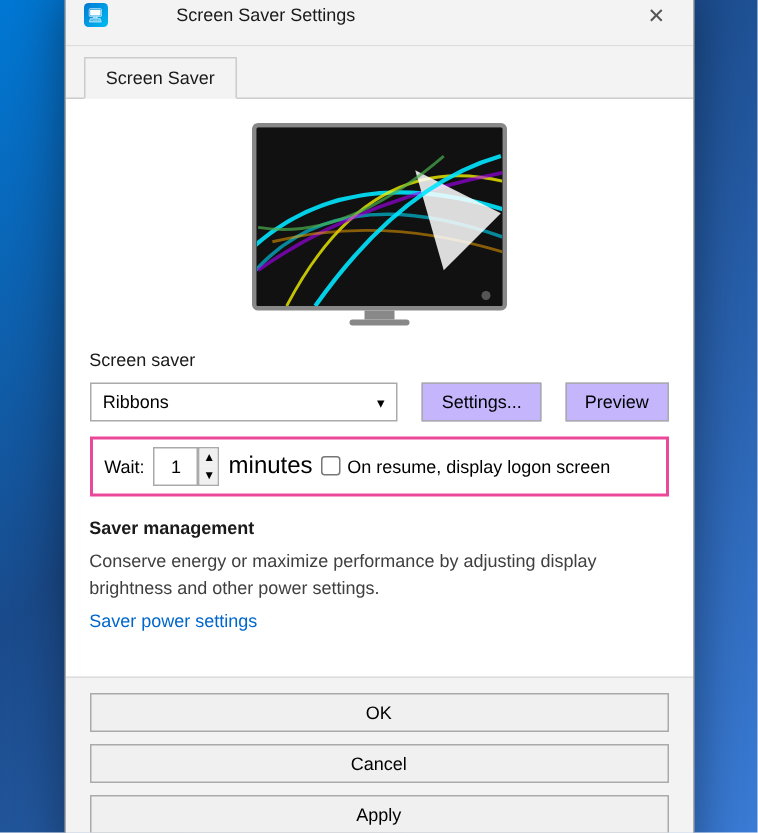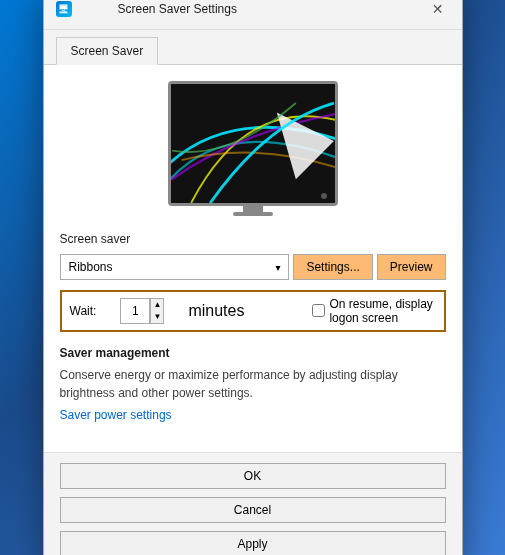--- a/index.html
+++ b/index.html
@@ -155,7 +155,7 @@
     .screensaver-row {
       display: flex;
       align-items: center;
-      gap: 4px;
+      gap: 16px;
       margin-bottom: 10px;
     }
 

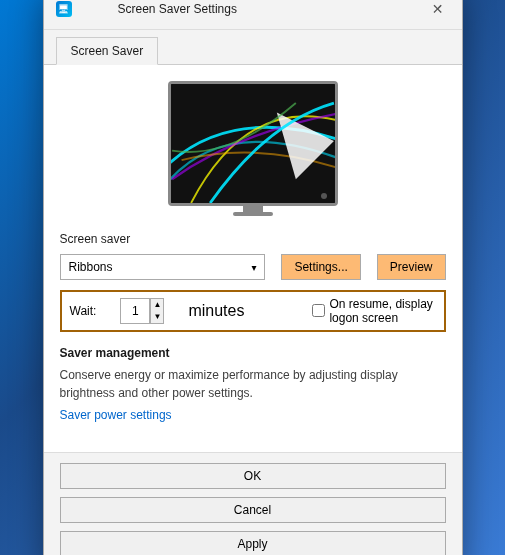--- a/index.html
+++ b/index.html
@@ -175,7 +175,7 @@
     .btn {
       padding: 4px 12px;
       border: 1px solid #aaa;
-      background: #fdba74;
+      background: #c4b5fd;
       font-size: 12px;
       cursor: pointer;
       height: 26px;

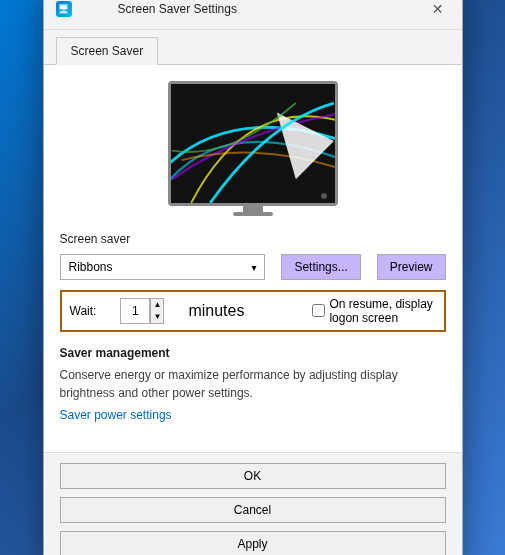--- a/index.html
+++ b/index.html
@@ -185,8 +185,8 @@
     .wait-row {
       display: flex;
       align-items: center;
-      gap: 24px;
-      border: 2px solid #a16207;
+      gap: 6px;
+      border: 2px solid #ec4899;
       padding: 5px 8px;
       margin-bottom: 14px;
     }

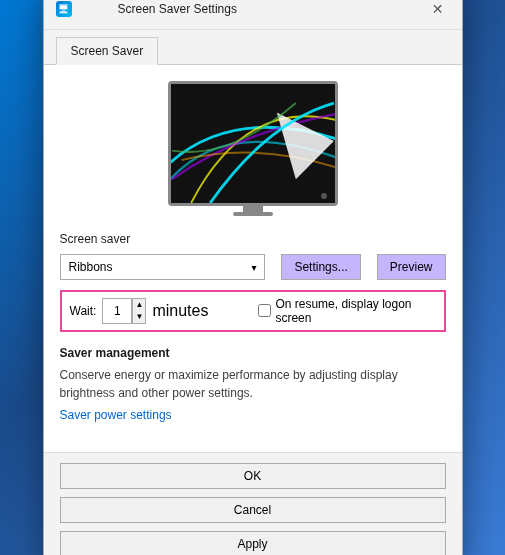--- a/index.html
+++ b/index.html
@@ -237,7 +237,6 @@
       gap: 4px;
       font-size: 12px;
       cursor: pointer;
-      margin-left: 44px;
     }
 
     .checkbox-label input[type="checkbox"] {

